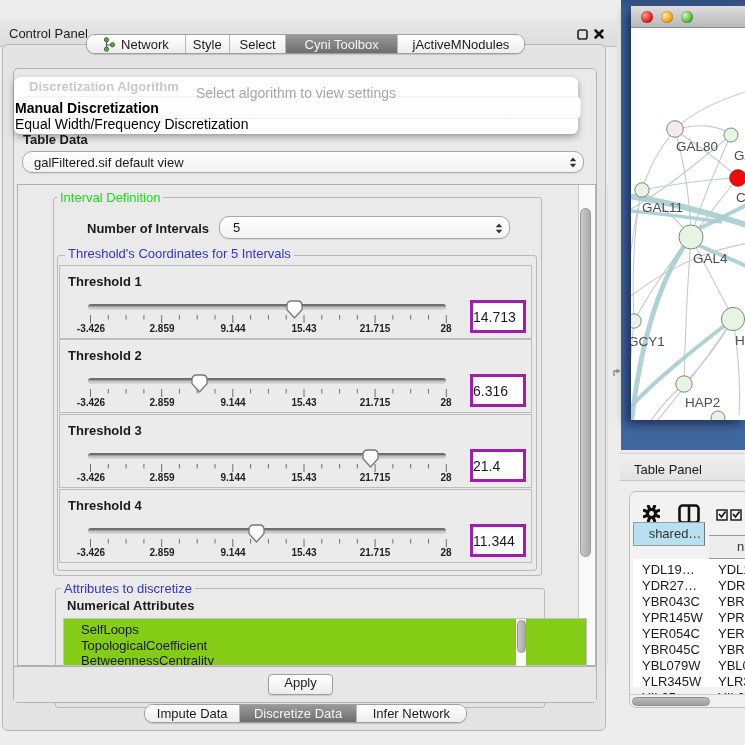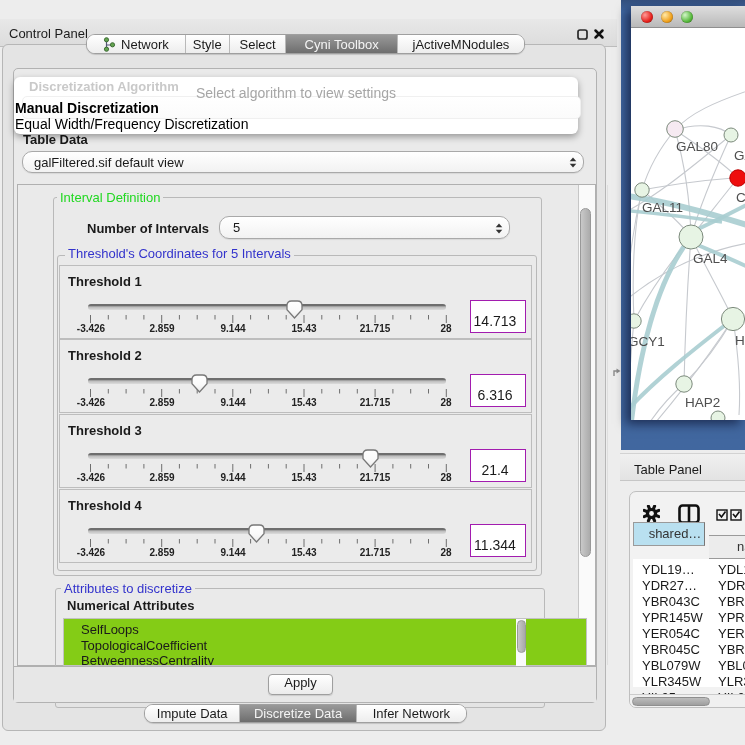--- a/index.html
+++ b/index.html
@@ -32,7 +32,7 @@
 .thr { position:absolute; left:59px; width:473px; height:74px; border:1px solid #bdbdbd; background:#ebebeb; }
 .thr b { position:absolute; left:8px; top:8px; }
 .thr .track { position:absolute; left:28px; top:38px; width:358px; height:6px; border-radius:3px; background:linear-gradient(#6e6e6e 0 25%, #bcbcbc 50%, #dcdcdc); }
-.thr .vfield { position:absolute; left:410px; top:34px; width:56px; height:33px; border:1px solid #a21caf; background:#fff; text-align:center; padding:12px 6px 0 0; font-size:14px; }
+.thr .vfield { position:absolute; left:410px; top:34px; width:56px; height:33px; border:3px solid #a21caf; background:#fff; text-align:left; padding:6px 6px 0 0; font-size:14px; }
 .ticklbl { position:absolute; top:57px; font-size:10px; font-weight:bold; color:#222; }
 </style>
 </head>

